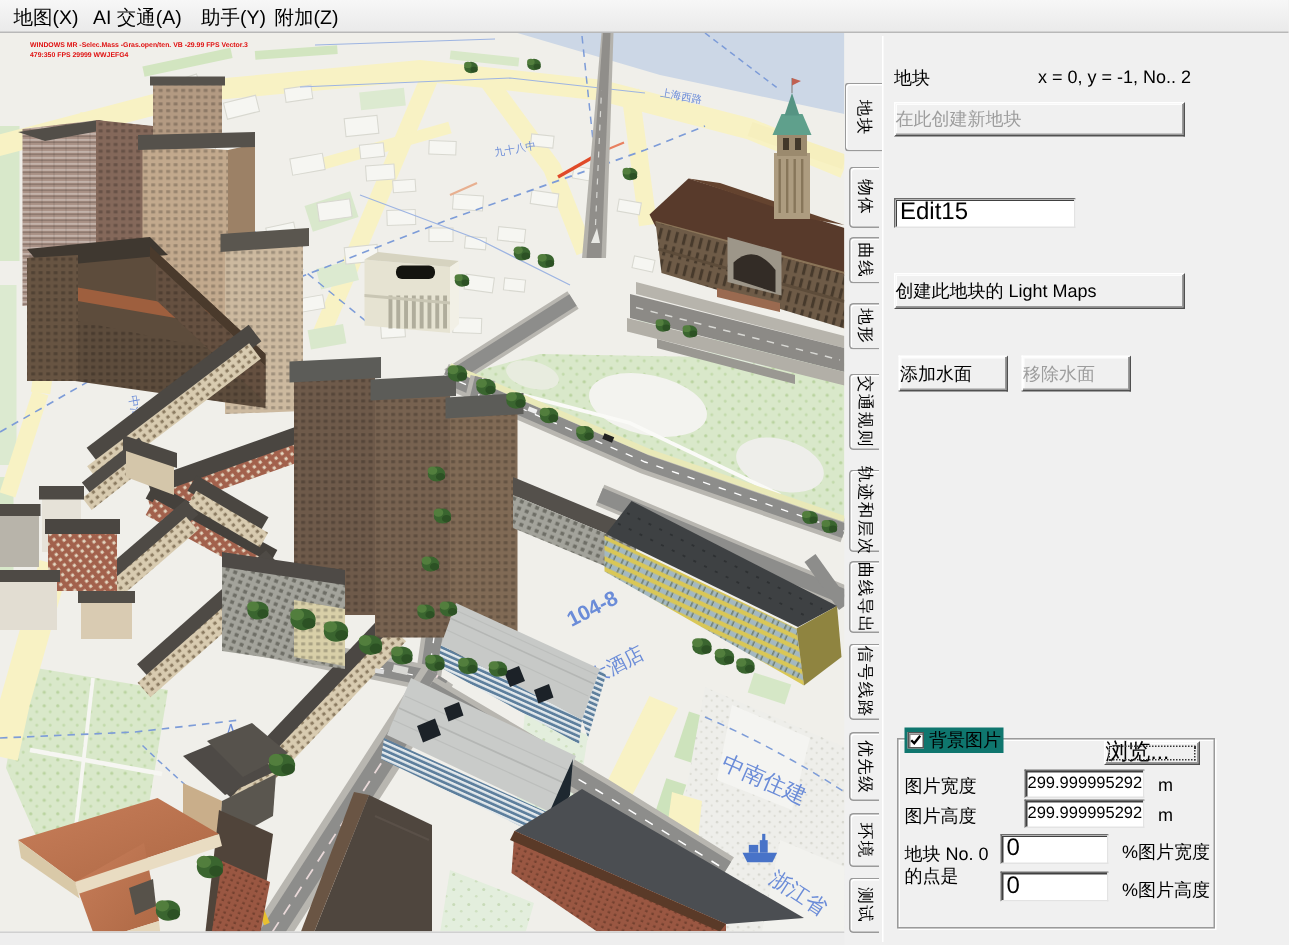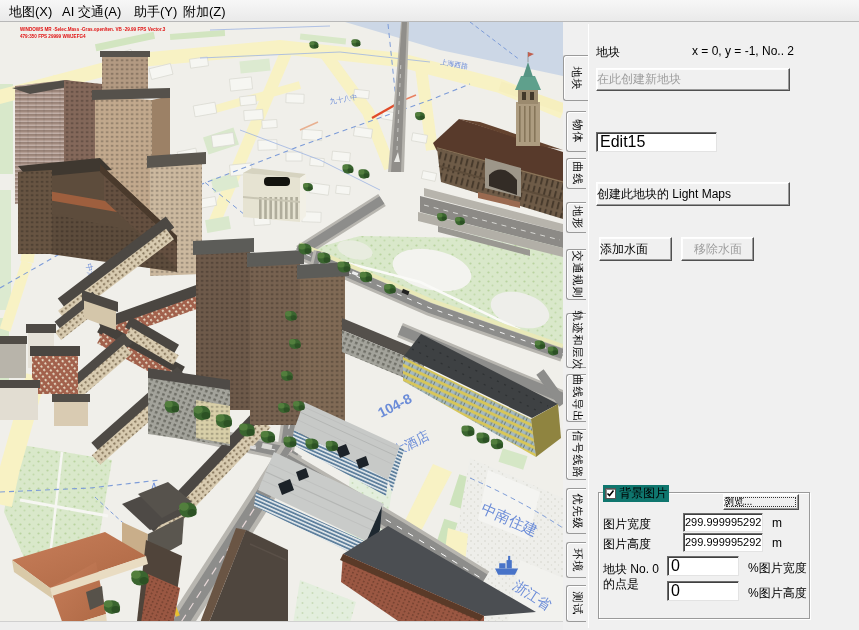--- a/index.html
+++ b/index.html
@@ -591,7 +591,7 @@
 <div class="fld" style="left:33px;top:110px;width:121px;height:20px;line-height:18px;">Edit15</div>
 <div class="btn" style="left:33px;top:160px;width:194px;height:24px;line-height:22px;">创建此地块的 Light Maps</div>
 <div class="btn" style="left:36px;top:215px;width:73px;height:24px;line-height:22px;">添加水面</div>
-<div class="btn dis" style="left:118px;top:215px;width:73px;height:24px;line-height:22px;padding-left:12px;">移除水面</div>
+<div class="btn dis" style="left:118px;top:215px;width:73px;height:24px;line-height:22px;">移除水面</div>
 <div class="grp" style="left:35px;top:470px;width:212px;height:127px;"></div>
 <div class="lbl" style="left:40px;top:463px;background:#0f766e;padding:0 2px;">
   <span style="display:inline-block;width:11px;height:11px;background:#fff;border:1px solid #555;

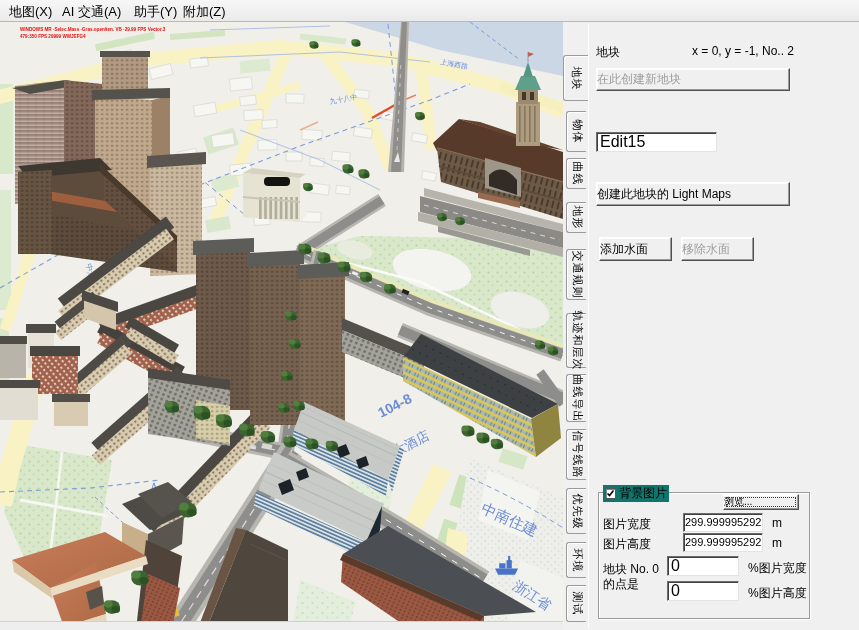--- a/index.html
+++ b/index.html
@@ -600,7 +600,7 @@
    <path d="M1.5,4.5 L3.5,6.5 L7.5,1.5" stroke="#000" stroke-width="1.6" fill="none"></path>
         </svg>
   </span> 背景图片</div>
-<div class="btn" style="left:160px;top:472px;width:76px;height:16px;line-height:14px;font-size:10px;
+<div class="btn" style="left:173px;top:472px;width:64px;height:16px;line-height:14px;font-size:15px;
   outline:1px dotted #333;outline-offset:-4px;">浏览...</div>
 <div class="lbl" style="left:40px;top:494px;">图片宽度</div>
 <div class="fld" style="left:120px;top:491px;width:80px;height:19px;line-height:17px;font-size:11px;padding-left:1px;">299.999995292</div>

